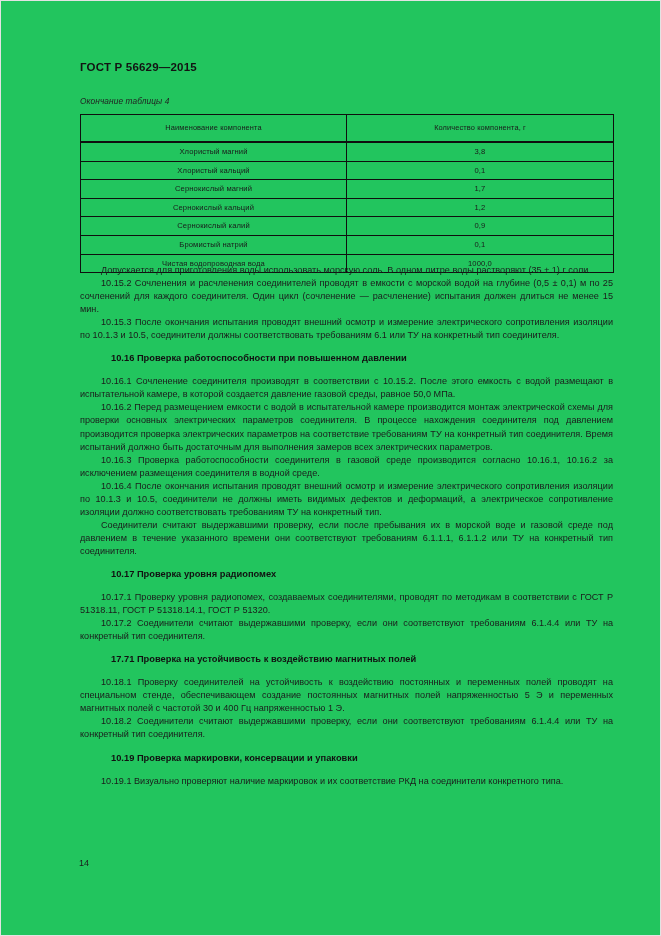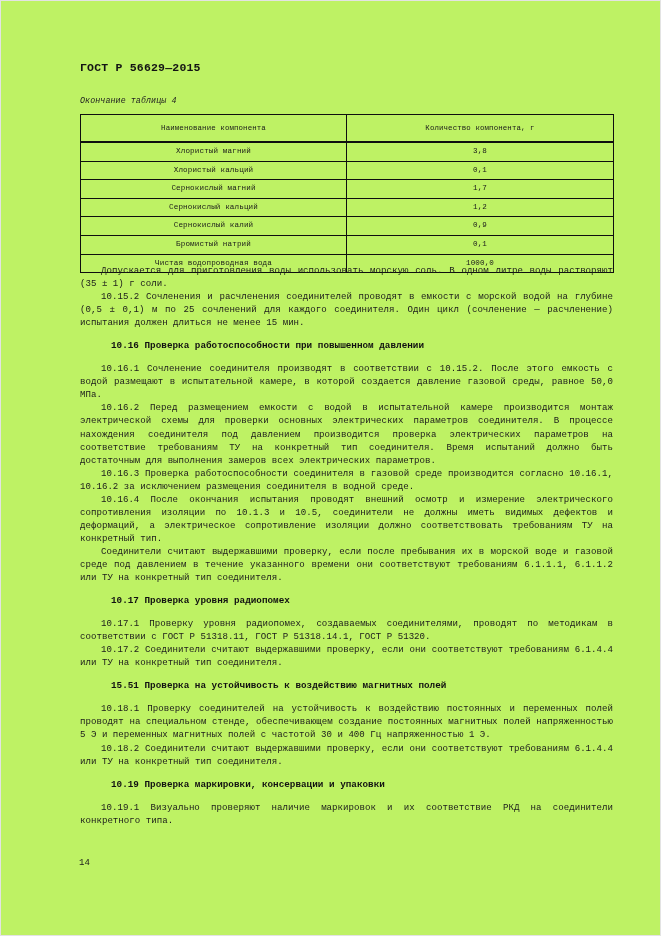--- a/index.html
+++ b/index.html
@@ -19,10 +19,9 @@
   .page {
     position: absolute;
     inset: 0;
-    background: #bef264;
+    background: #22c55e;
     box-sizing: border-box;
     border: 1px solid #e3e3e3;
-    font-family: Liberation Mono, monospace;
   }
   .page-inner {
     position: absolute;

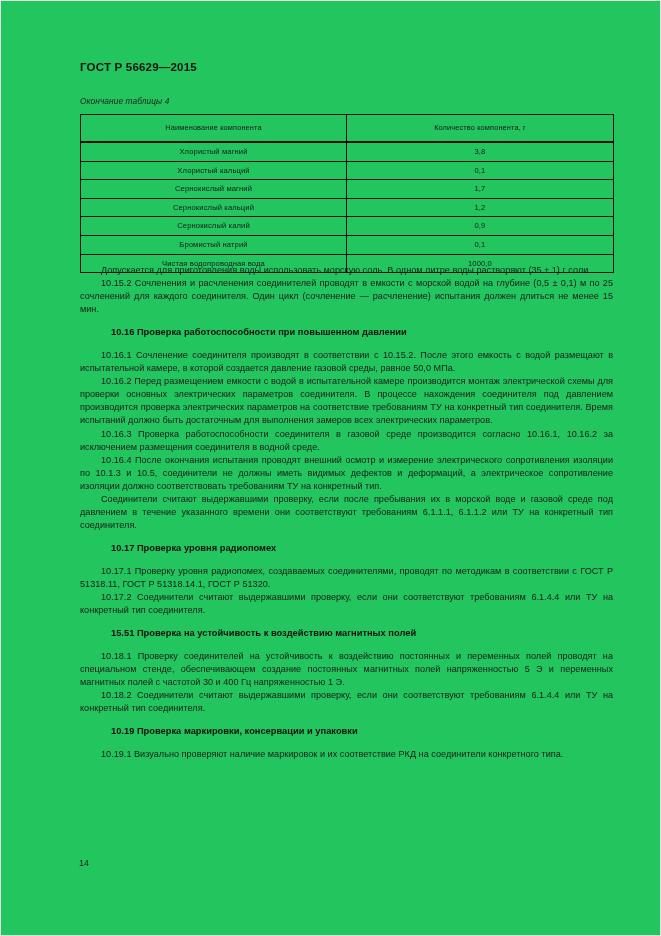--- a/index.html
+++ b/index.html
@@ -186,6 +186,7 @@
 
       <p class="para gap-before">10.15.2  Сочленения и расчленения соединителей проводят в емкости с морской водой на глубине (0,5 ± 0,1) м по 25 сочленений для каждого соединителя. Один цикл (сочленение — расчленение) испытания должен длиться не менее 15 мин.</p>
 
+      <p class="para gap-before">10.15.3 После окончания испытания проводят внешний осмотр и измерение электрического сопротивления изоляции по 10.1.3 и 10.5, соединители должны соответствовать требованиям 6.1 или ТУ на конкретный тип соединителя.</p>
 
       <h3 class="section-head gap-head">10.16  Проверка работоспособности при повышенном давлении</h3>
 

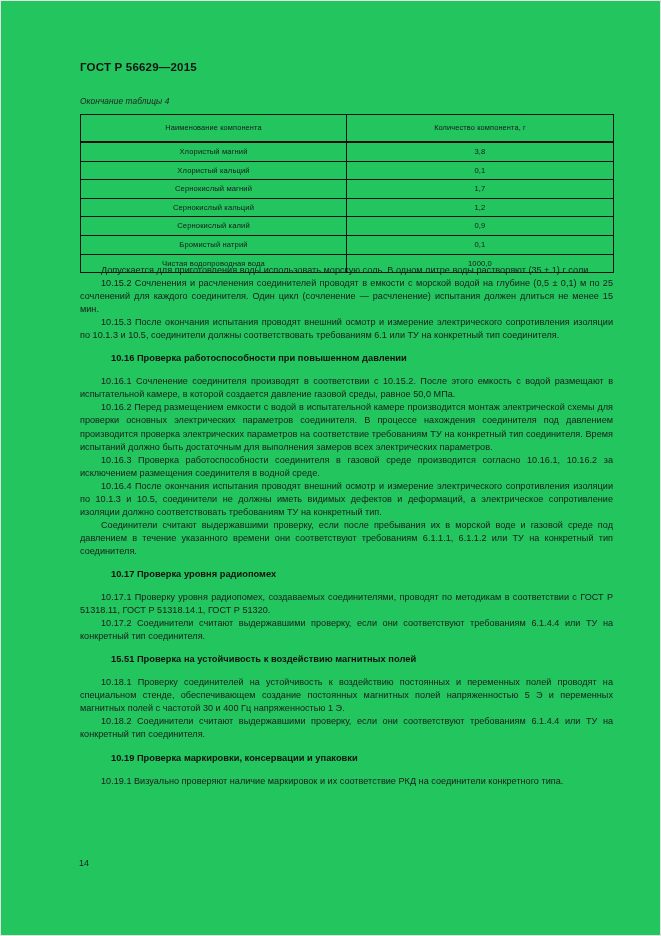--- a/index.html
+++ b/index.html
@@ -206,7 +206,7 @@
 
       <p class="para gap-before">10.17.2 Соединители считают выдержавшими проверку, если они соответствуют требованиям 6.1.4.4 или ТУ на конкретный тип соединителя.</p>
 
-      <h3 class="section-head gap-head">15.51  Проверка на устойчивость к воздействию магнитных полей</h3>
+      <h3 class="section-head gap-head">17.71  Проверка на устойчивость к воздействию магнитных полей</h3>
 
       <p class="para gap-after-head">10.18.1  Проверку соединителей на устойчивость к воздействию постоянных и переменных полей проводят на специальном стенде, обеспечивающем создание постоянных магнитных полей напряженностью 5 Э и переменных магнитных полей с частотой 30 и 400 Гц напряженностью 1 Э.</p>
 

